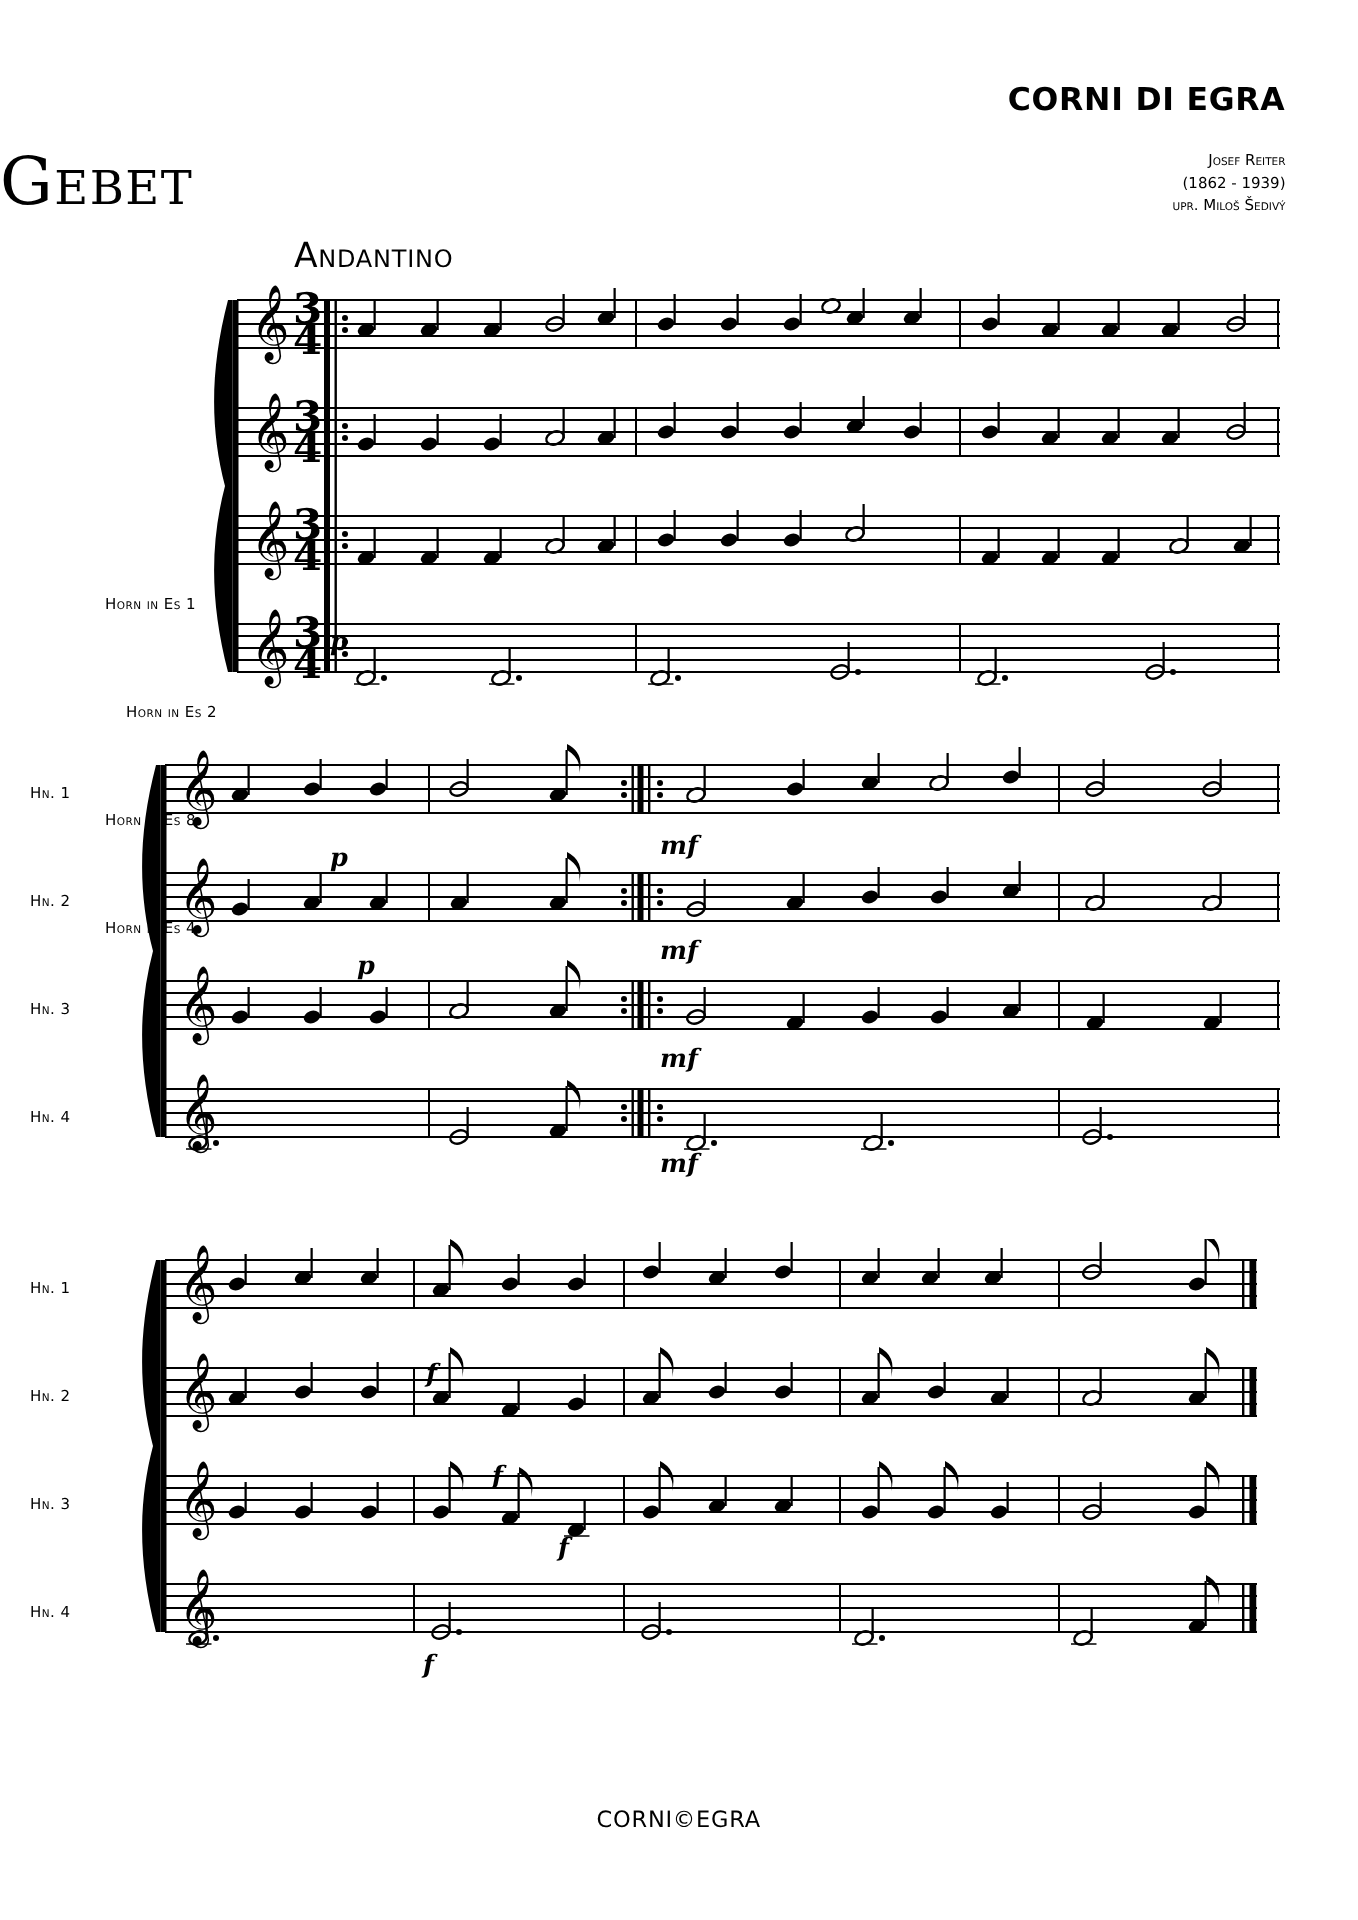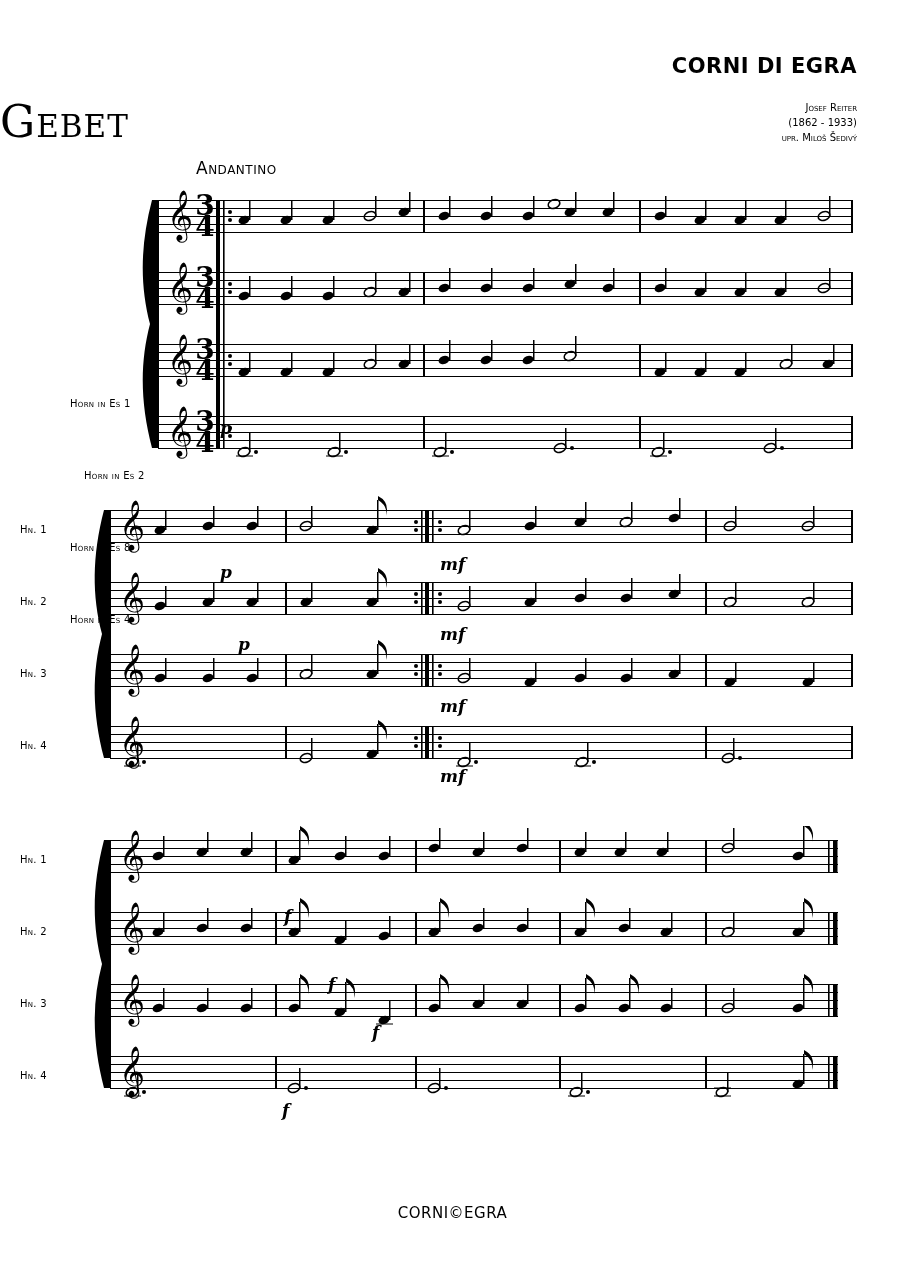--- a/index.html
+++ b/index.html
@@ -119,7 +119,7 @@
 
   <div class="composer-block">
     <div>Josef Reiter</div>
-    <div>(1862 - 1933)</div>
+    <div>(1862 - 1939)</div>
     <div>upr. Miloš Šedivý</div>
   </div>
 

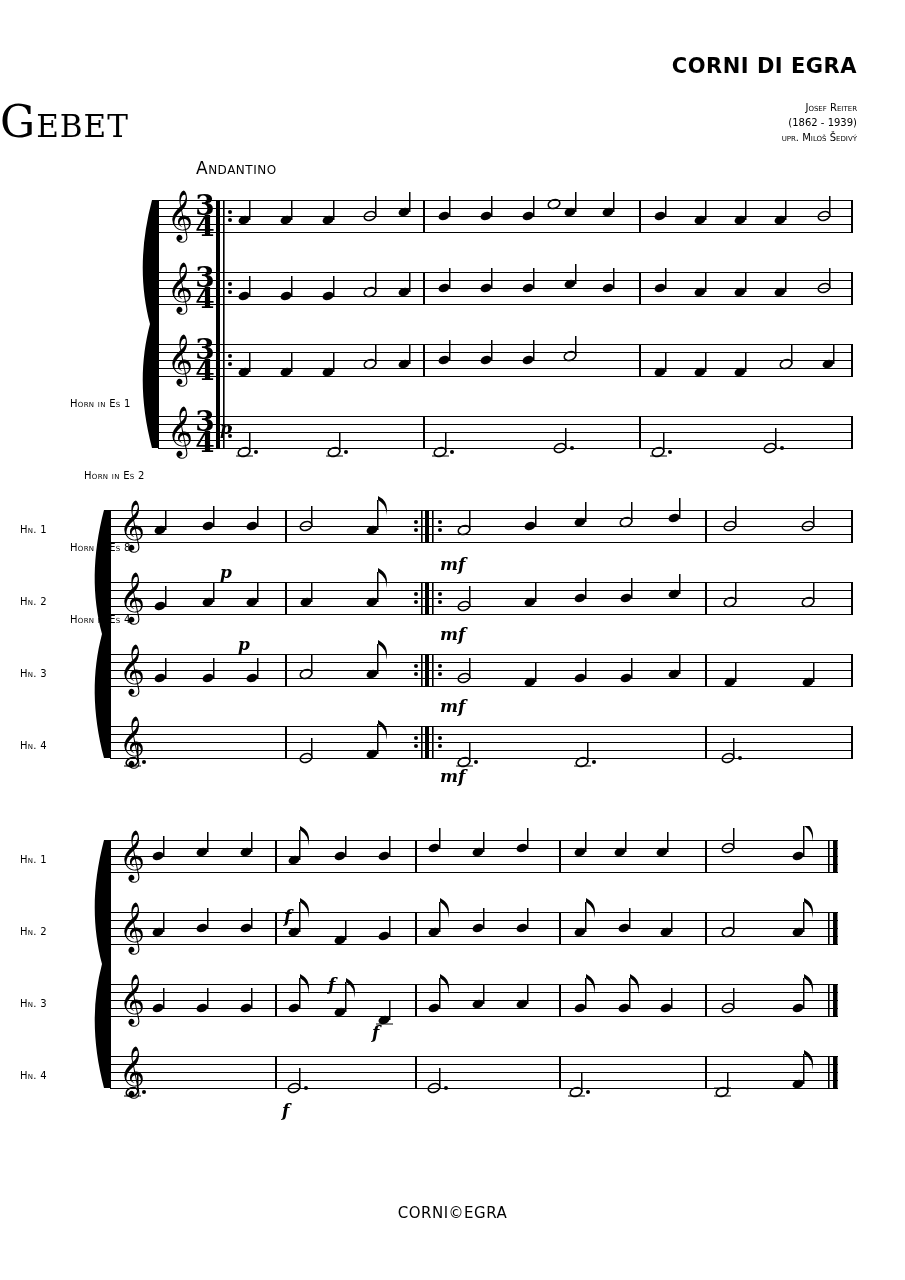--- a/index.html
+++ b/index.html
@@ -63,7 +63,7 @@
     left: 196px;
     top: 158px;
     font-family: "DejaVu Sans", sans-serif;
-    font-size: 17px;
+    font-size: 23px;
     font-variant: small-caps;
     letter-spacing: 0.5px;
   }

